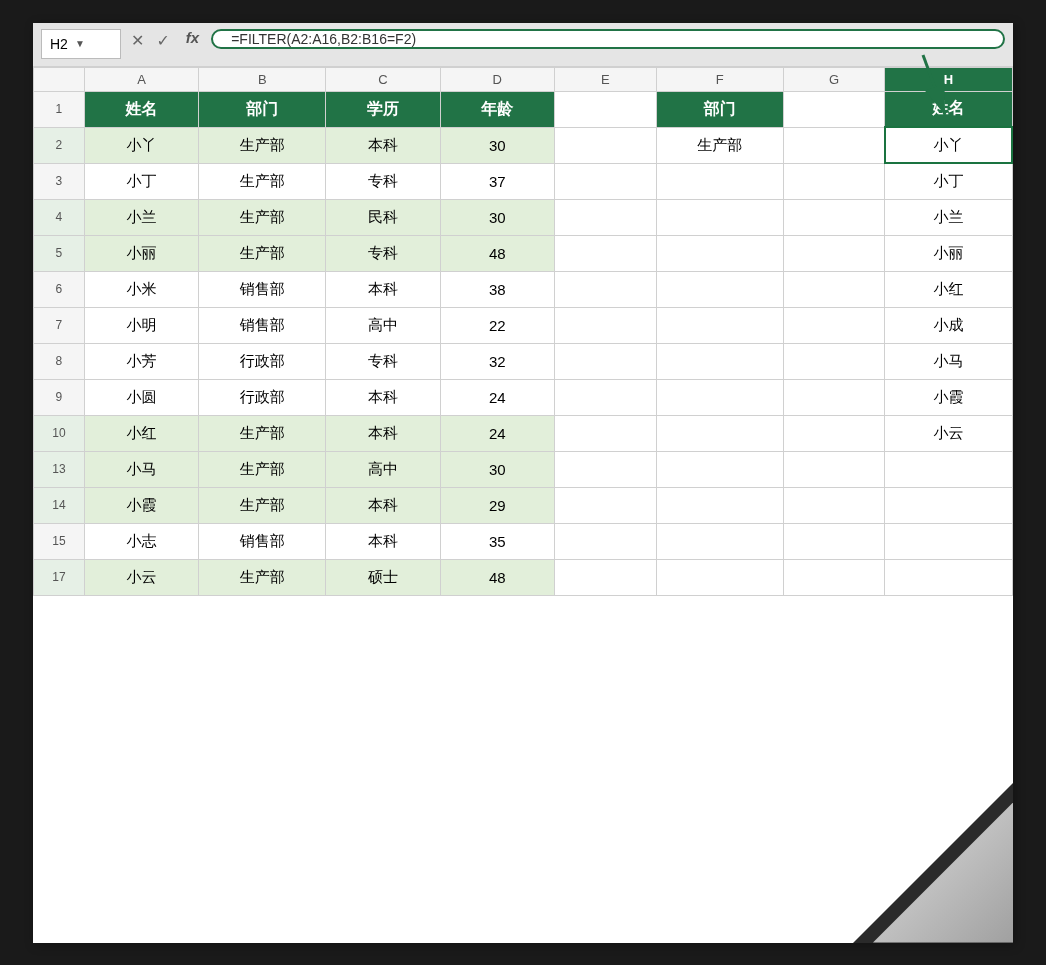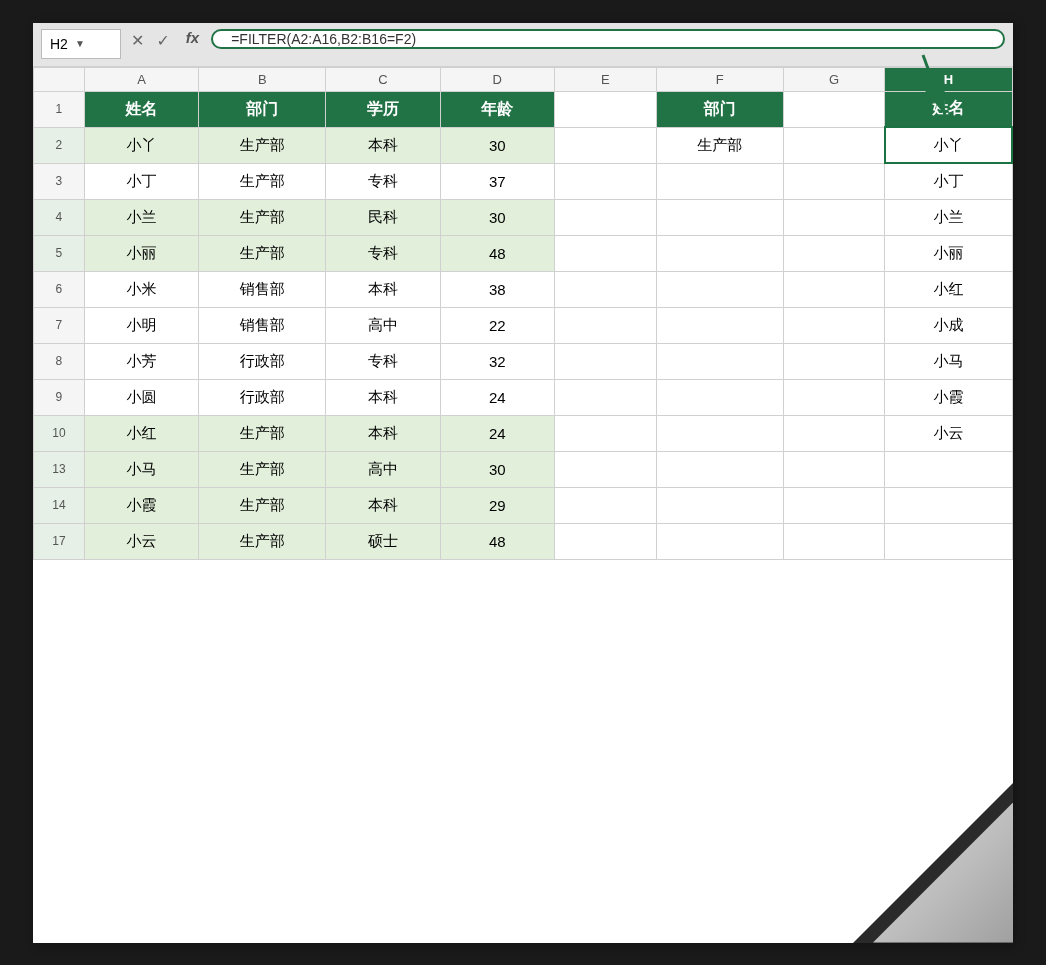--- a/index.html
+++ b/index.html
@@ -395,6 +395,17 @@
             <td class="cell white-cell col-h"></td>
           </tr>
           <tr>
+            <td class="col-row-num">15</td>
+            <td class="cell col-a white-cell">小志</td>
+            <td class="cell col-b white-cell">销售部</td>
+            <td class="cell col-c white-cell">本科</td>
+            <td class="cell col-d white-cell">35</td>
+            <td class="cell empty-cell col-e"></td>
+            <td class="cell white-cell col-f"></td>
+            <td class="cell empty-cell col-g"></td>
+            <td class="cell white-cell col-h"></td>
+          </tr>
+          <tr>
             <td class="col-row-num selected">17</td>
             <td class="cell col-a light-green">小云</td>
             <td class="cell col-b light-green">生产部</td>

